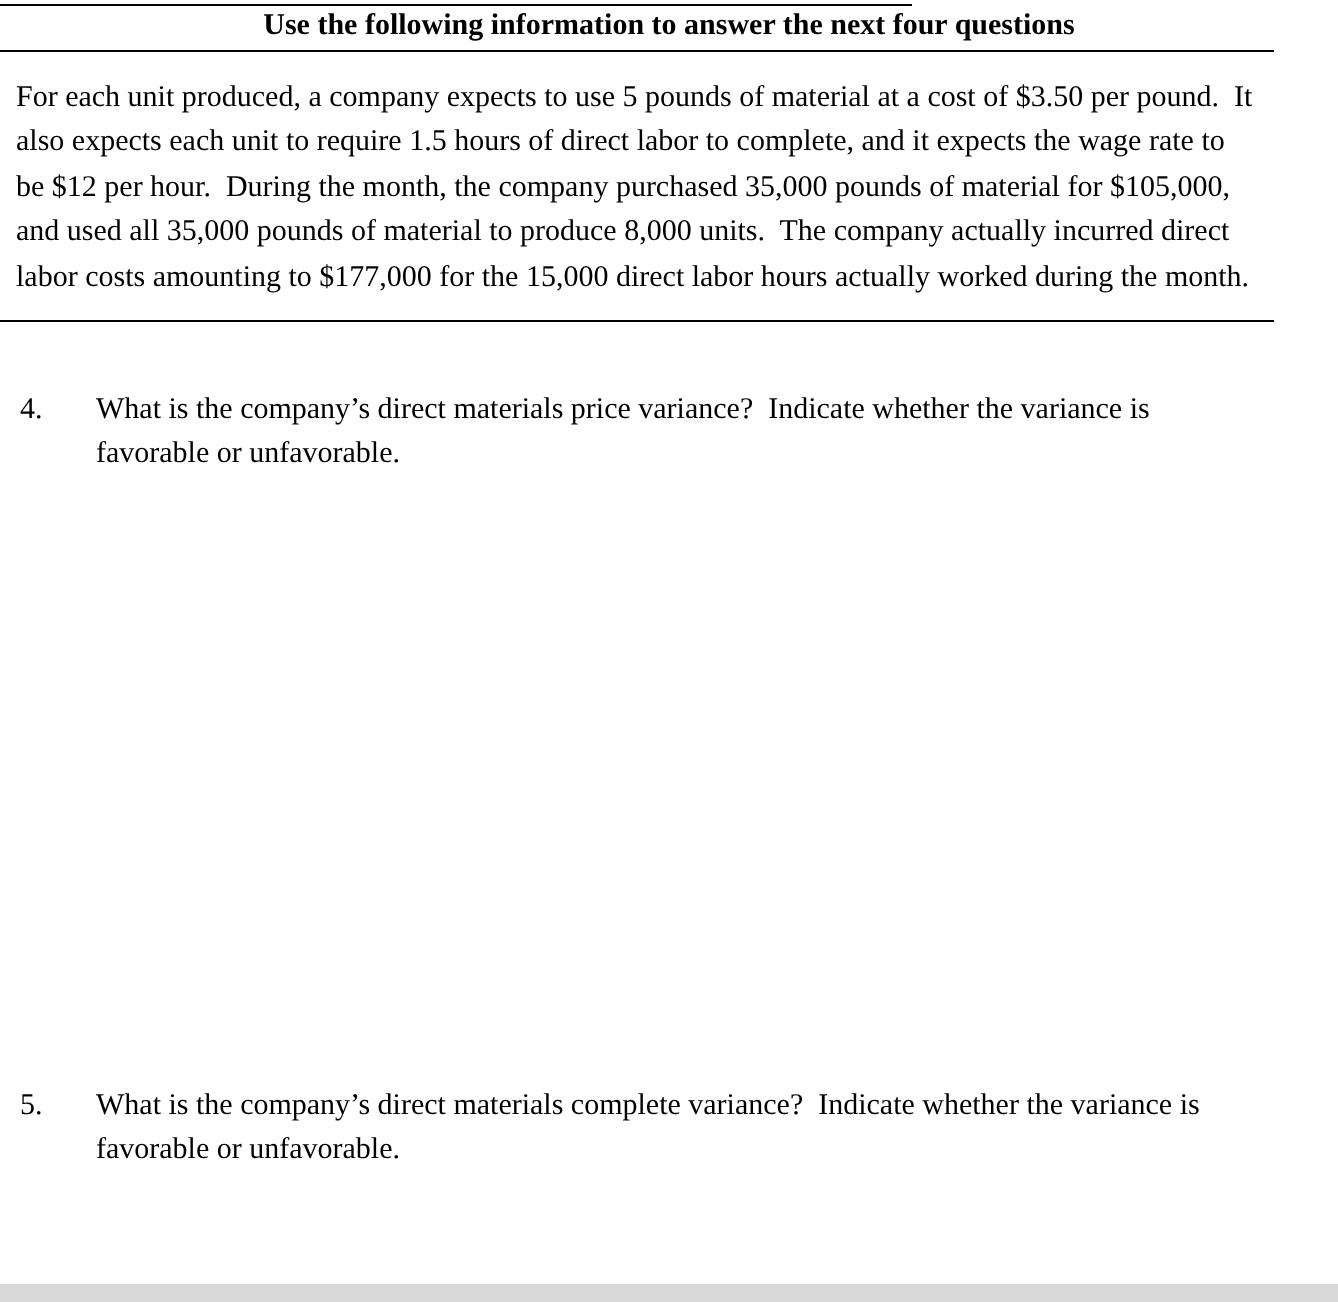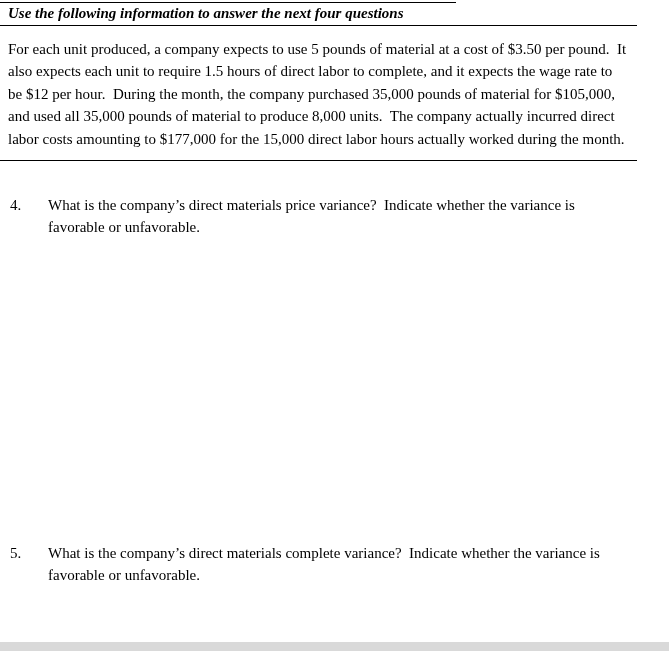--- a/index.html
+++ b/index.html
@@ -37,10 +37,10 @@
   }
   .heading {
     font-weight: bold;
-    font-style: italic;
     padding: 2px 8px 3px 8px;
     line-height: 17px;
     white-space: pre-wrap;
+    text-align: center;
   }
   .intro {
     margin: 12px 0 0 8px;

